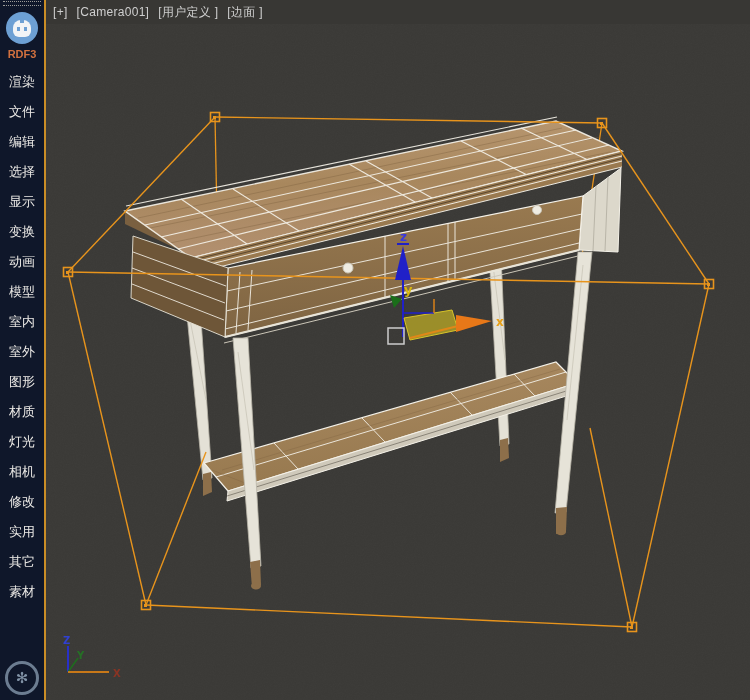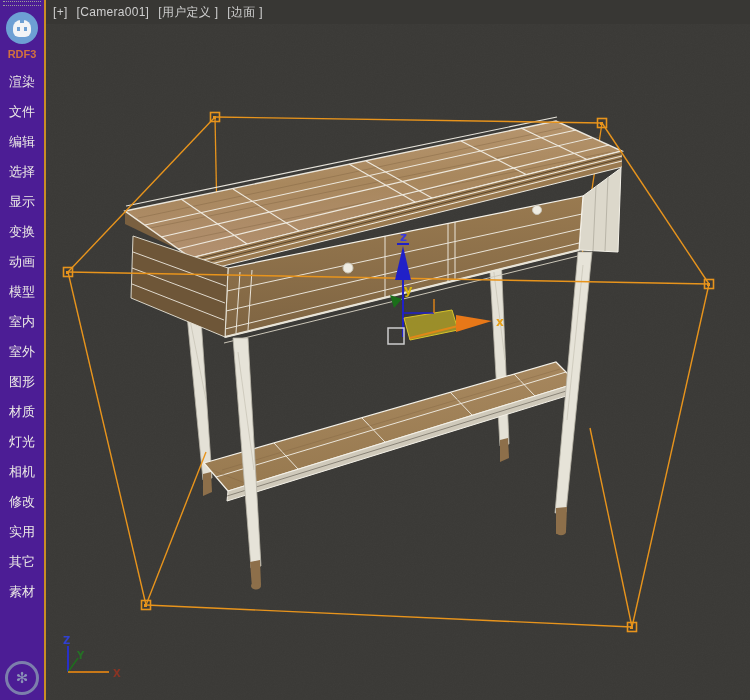--- a/index.html
+++ b/index.html
@@ -13,7 +13,7 @@
   .topbar span{cursor:default;white-space:pre;}
   
   .sidebar{position:absolute;left:0;top:0;bottom:0;width:44px;z-index:3;
-           background:#4c1d95;border-right:2px solid #c98d26;
+           background:#0f172a;border-right:2px solid #c98d26;
            display:flex;flex-direction:column;align-items:center;}
   .grip{width:38px;height:3px;margin-top:1px;
         border-top:1px dotted #9c9c98;border-bottom:1px dotted #9c9c98;}

